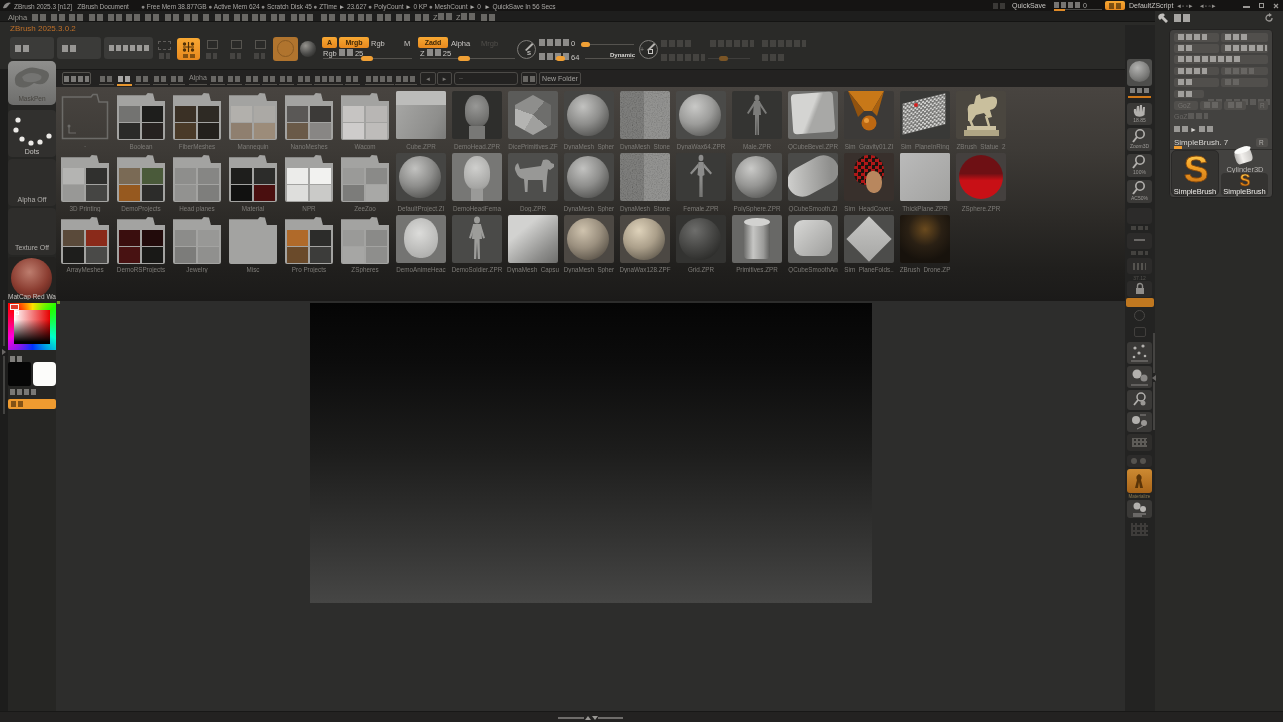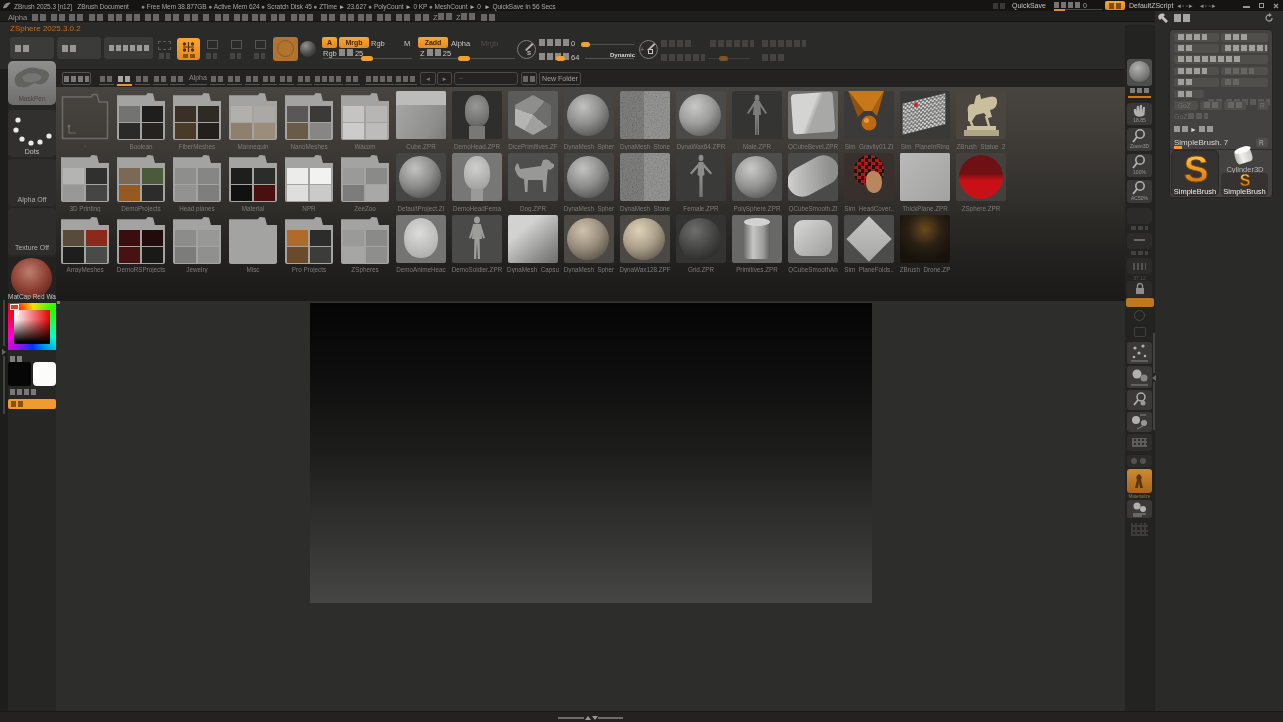--- a/index.html
+++ b/index.html
@@ -73,7 +73,7 @@
 <div class="zh8 ab" style="left:481px;top:14px;width:14px;color:#96948f"></div>
 
 <div class="ab" style="left:0;top:22px;width:1283px;height:47px;background:#2a2a28"></div>
-<div class="ab" style="left:10px;top:24px;font-size:8px;color:#bf7029">ZSphere 2025.3.0.2</div>
+<div class="ab" style="left:10px;top:24px;font-size:8px;color:#bf7029">ZBrush 2025.3.0.2</div>
 <div class="btn3" style="left:10px;top:37px;width:44px;height:22px">
     <span class="zh8" style="width:14px;color:#cfcdca"></span>
   </div>

